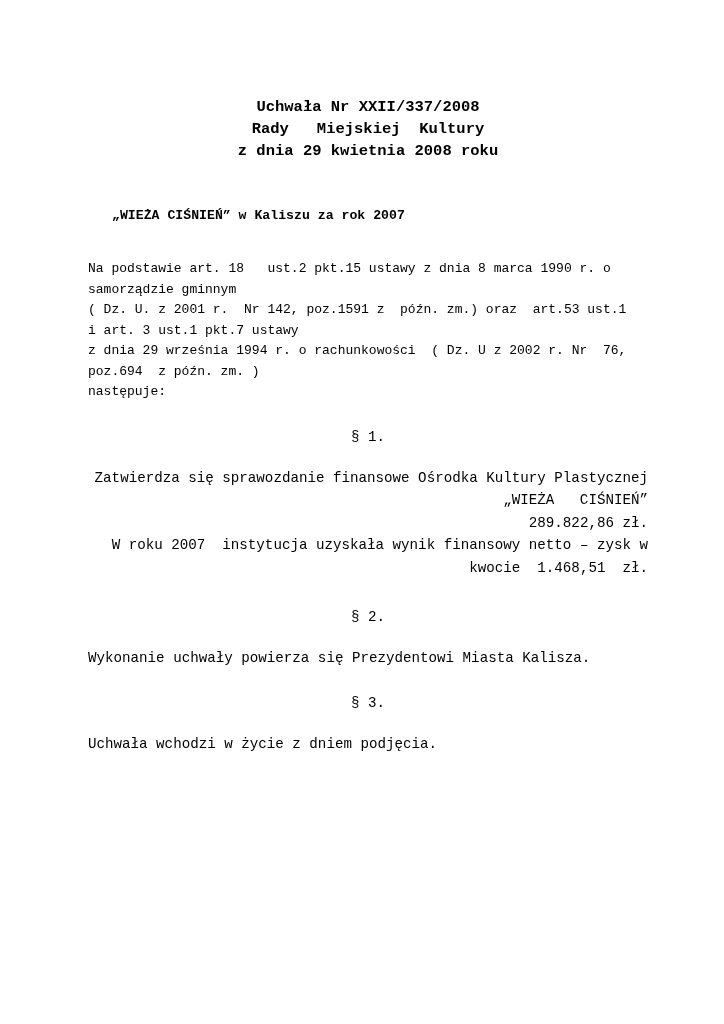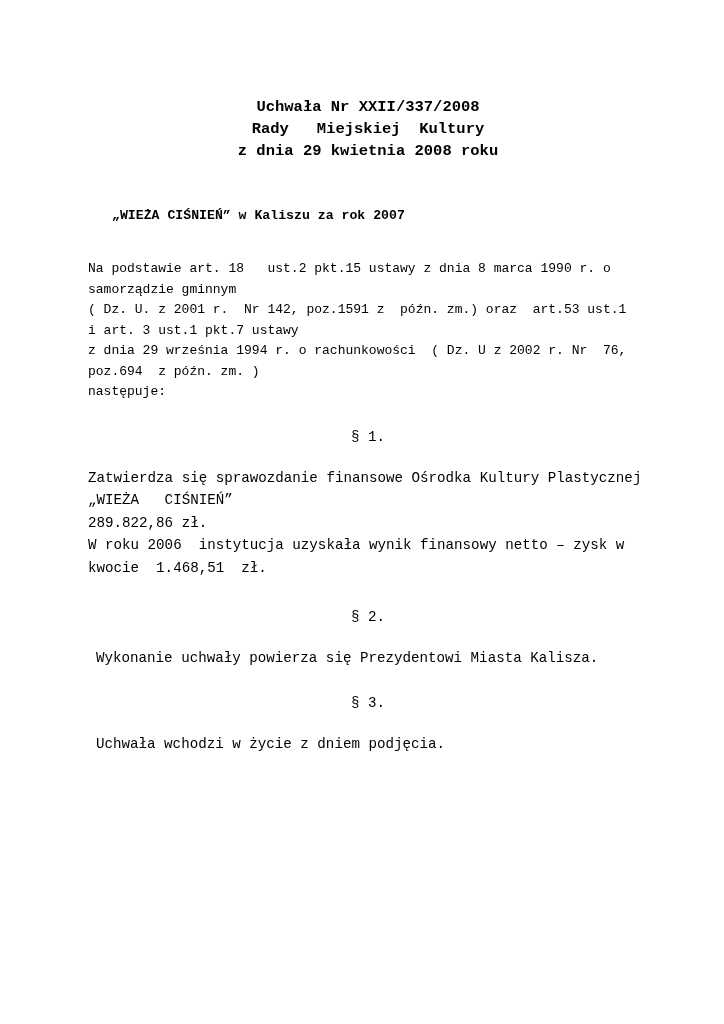--- a/index.html
+++ b/index.html
@@ -65,6 +65,7 @@
     margin-top: 22px;
     font-size: 14.2px;
     line-height: 1.58;
+    text-align: right;
   }
   .body-block .l {
     display: block;

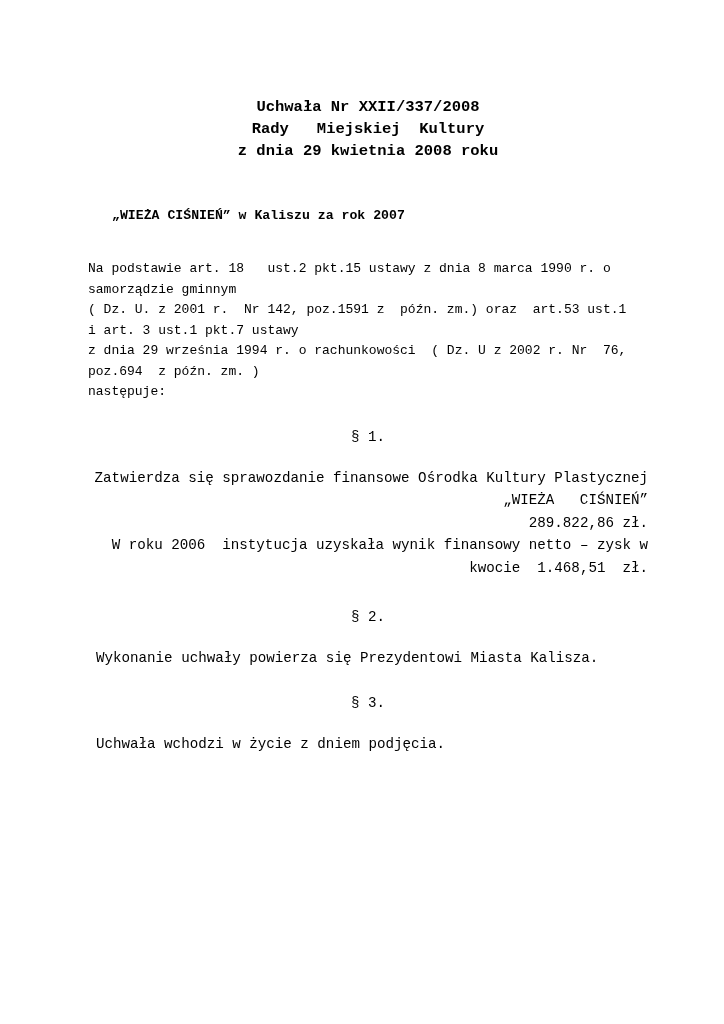--- a/index.html
+++ b/index.html
@@ -107,7 +107,7 @@
     <div class="body-block">
       <span class="l">Zatwierdza się sprawozdanie finansowe Ośrodka Kultury Plastycznej „WIEŻA   CIŚNIEŃ”</span>
       <span class="l">289.822,86 zł.</span>
-      <span class="l">W roku 2006  instytucja uzyskała wynik finansowy netto – zysk w kwocie  1.468,51  zł.</span>
+      <span class="l">W roku 2007  instytucja uzyskała wynik finansowy netto – zysk w kwocie  1.468,51  zł.</span>
     </div>
 
     <div class="spacer-sm"></div>

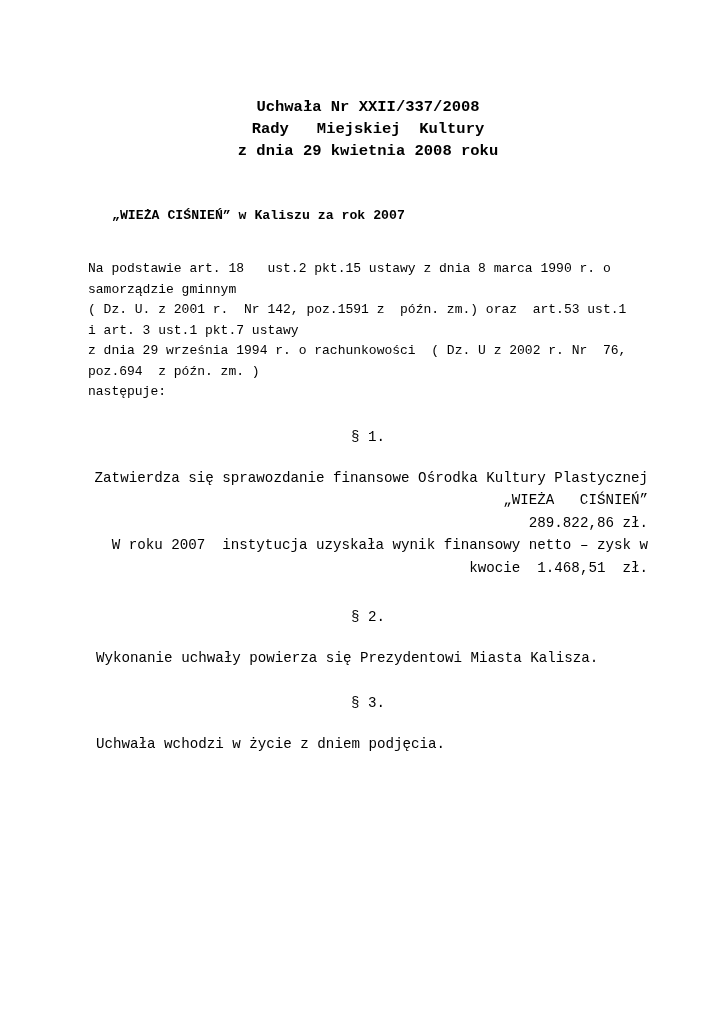--- a/index.html
+++ b/index.html
@@ -75,7 +75,6 @@
     margin-top: 22px;
     font-size: 14.2px;
     line-height: 1.58;
-    margin-left: 8px;
   }
   .spacer-sm { height: 4px; }
 </style>

